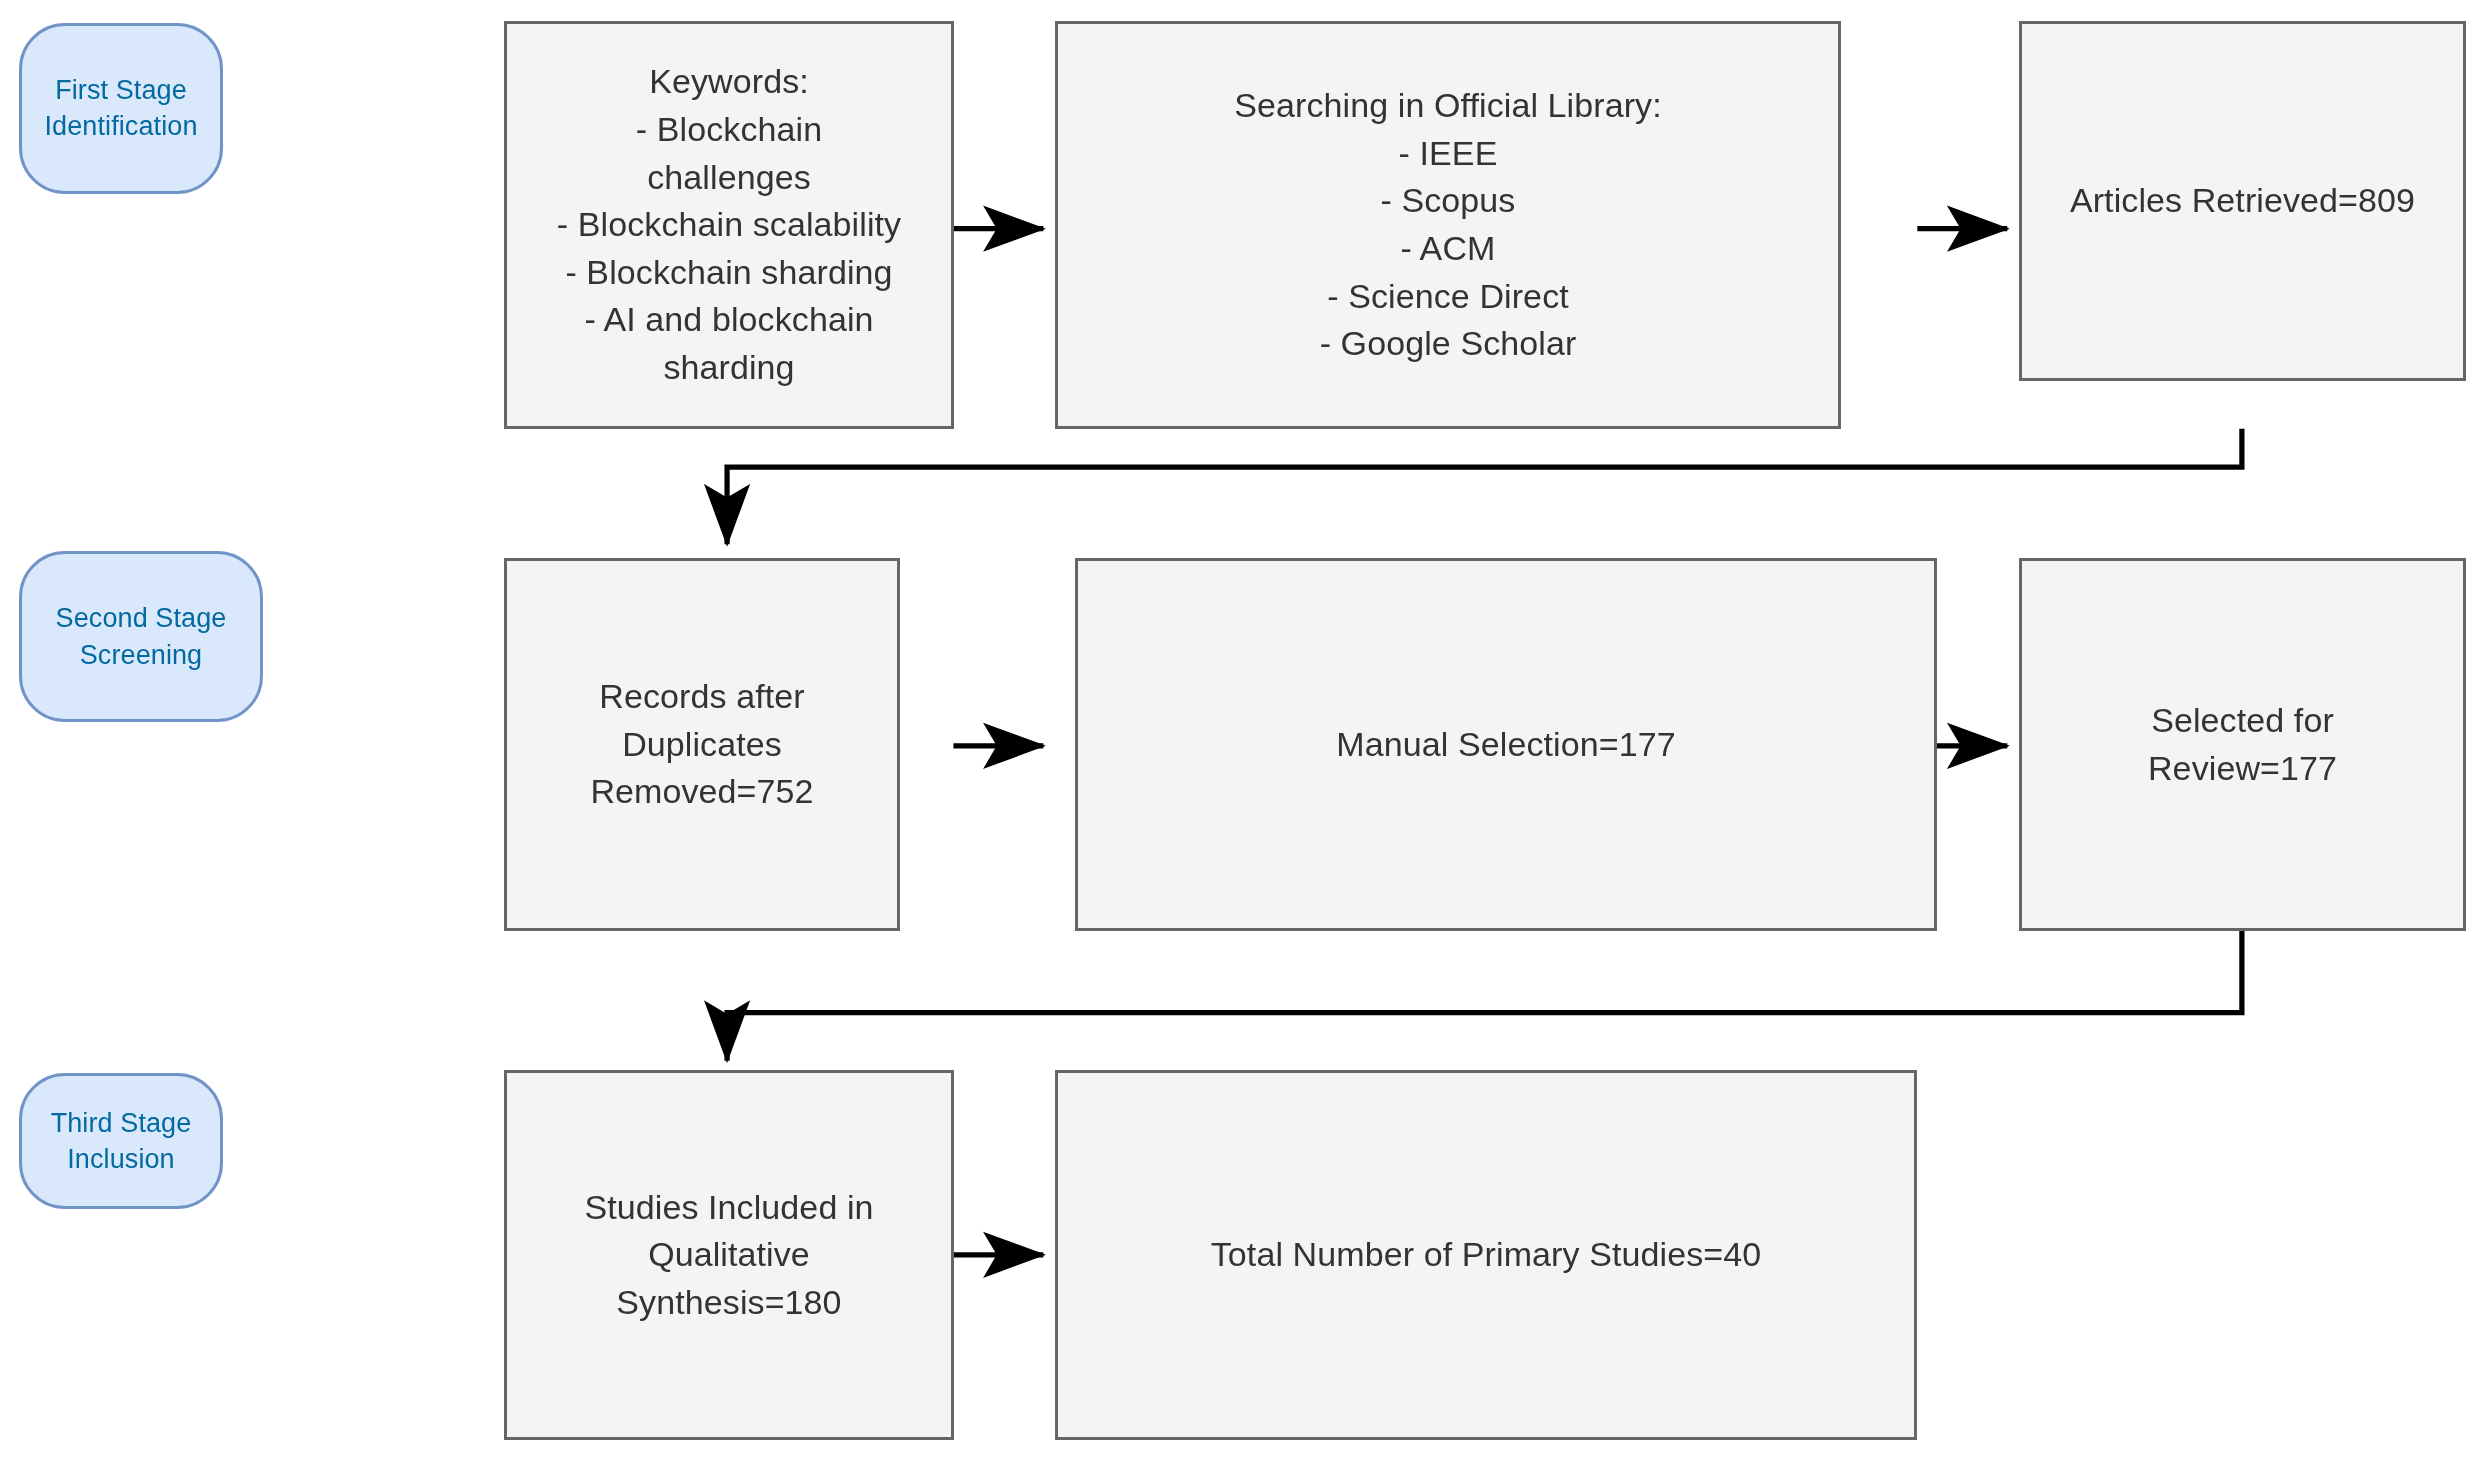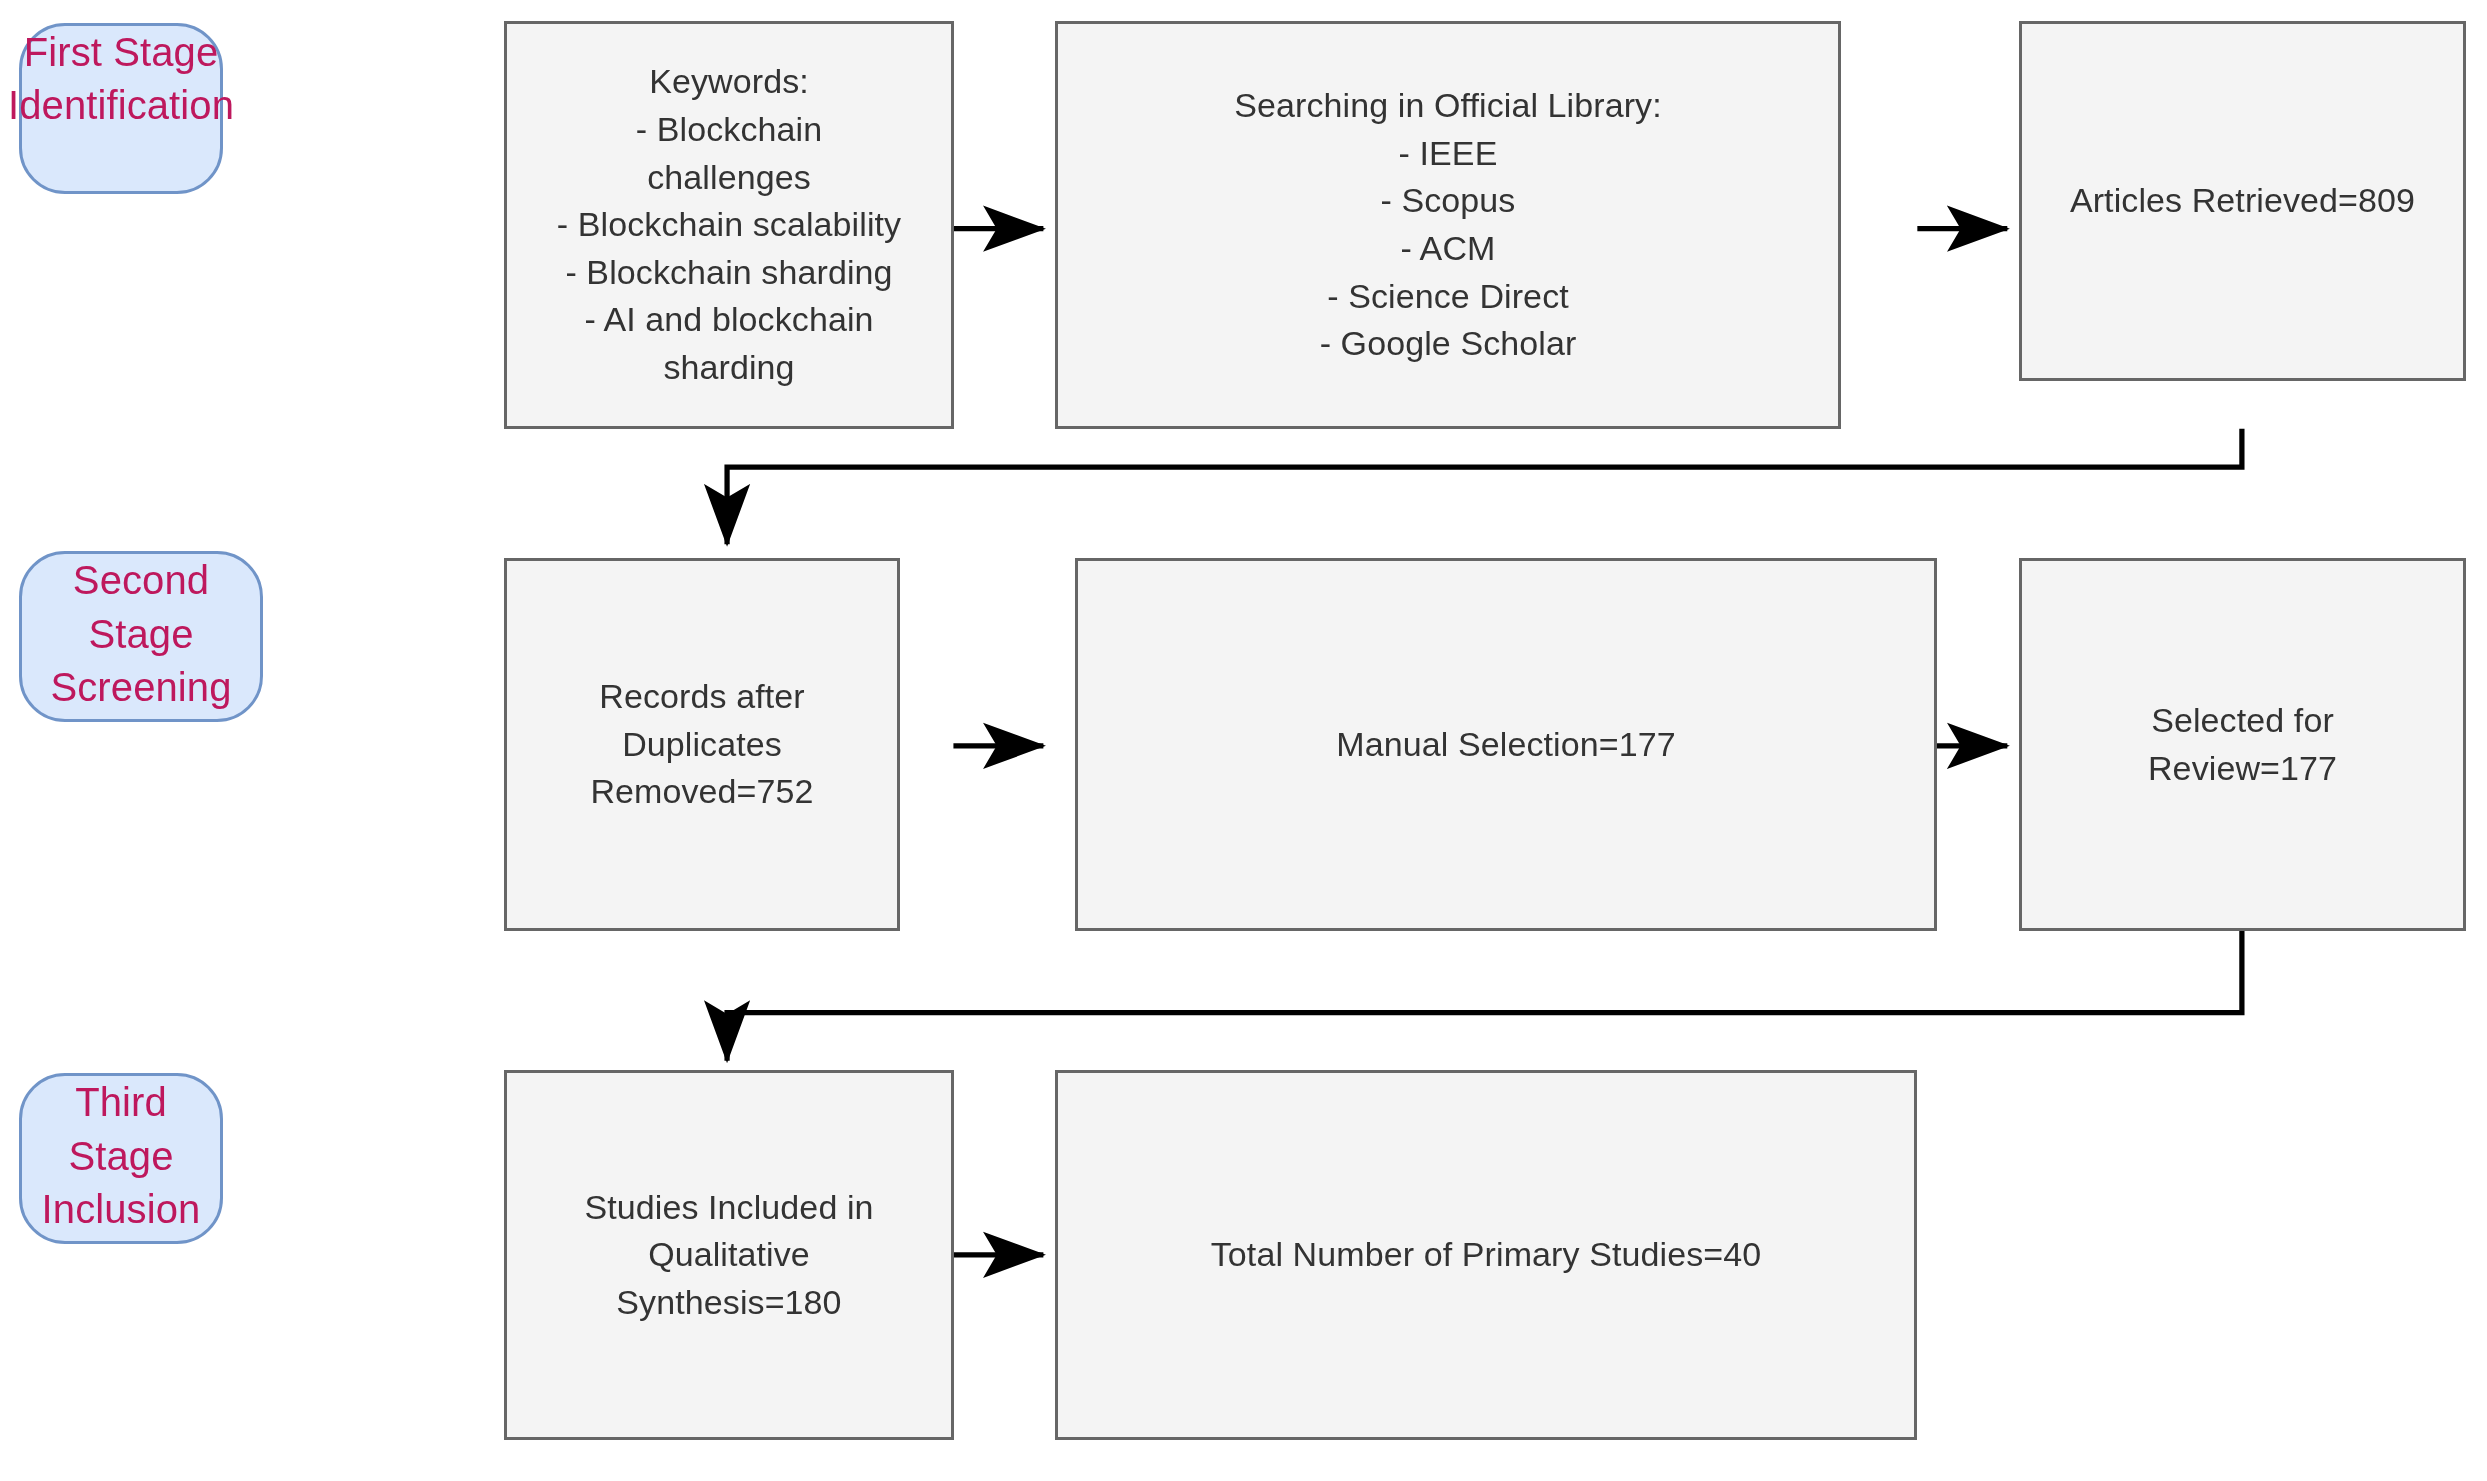--- a/index.html
+++ b/index.html
@@ -24,11 +24,11 @@
     border: 3px solid #7094c8;
     border-radius: 46px;
     display: flex;
-    align-items: flex-start;
+    align-items: center;
     justify-content: center;
     text-align: center;
-    color: #be185d;
-    font-size: 40px;
+    color: #0369a1;
+    font-size: 27px;
     line-height: 1.34;
     letter-spacing: 0.1px;
   }

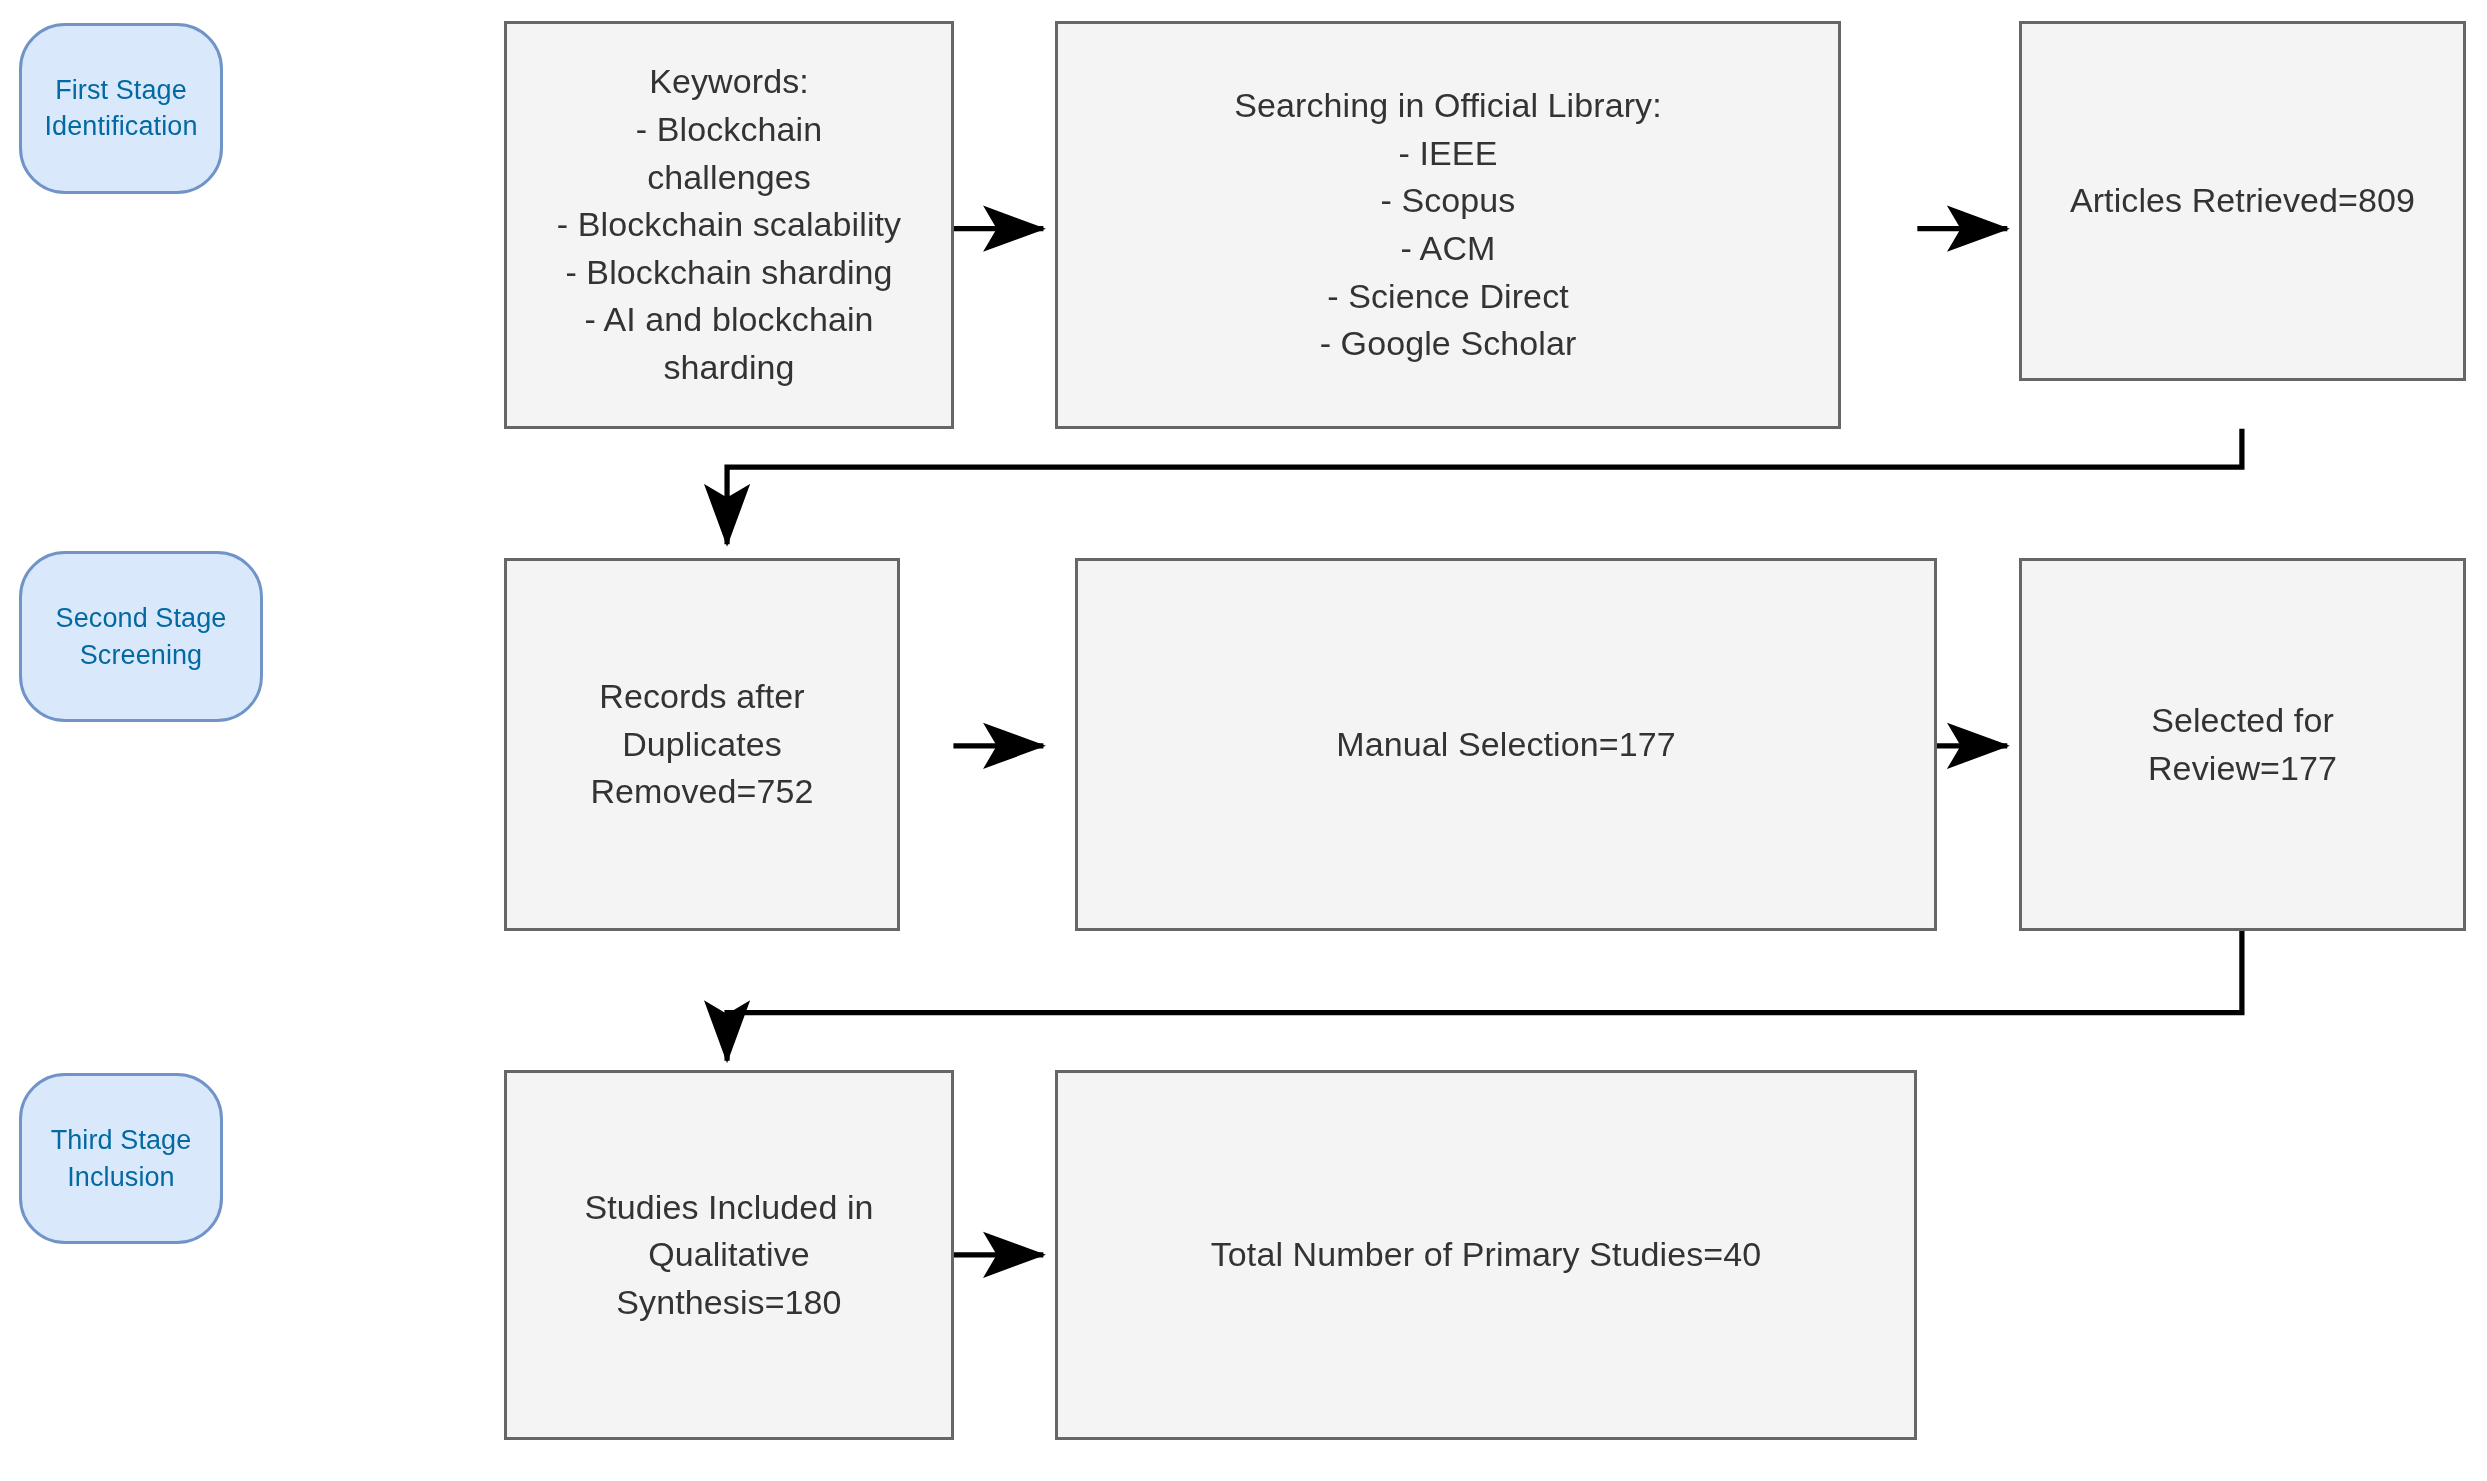--- a/index.html
+++ b/index.html
@@ -110,7 +110,7 @@
 Screening</span>
   </div>
 
-  <div class="stage-node" style="left:19px;  top:1073px; width:204px; height:171px;">
+  <div class="stage-node" style="left:19px;  top:1073px; width:204px; height:136px;">
     <span style="white-space:pre-line;">Third Stage
 Inclusion</span>
   </div>

